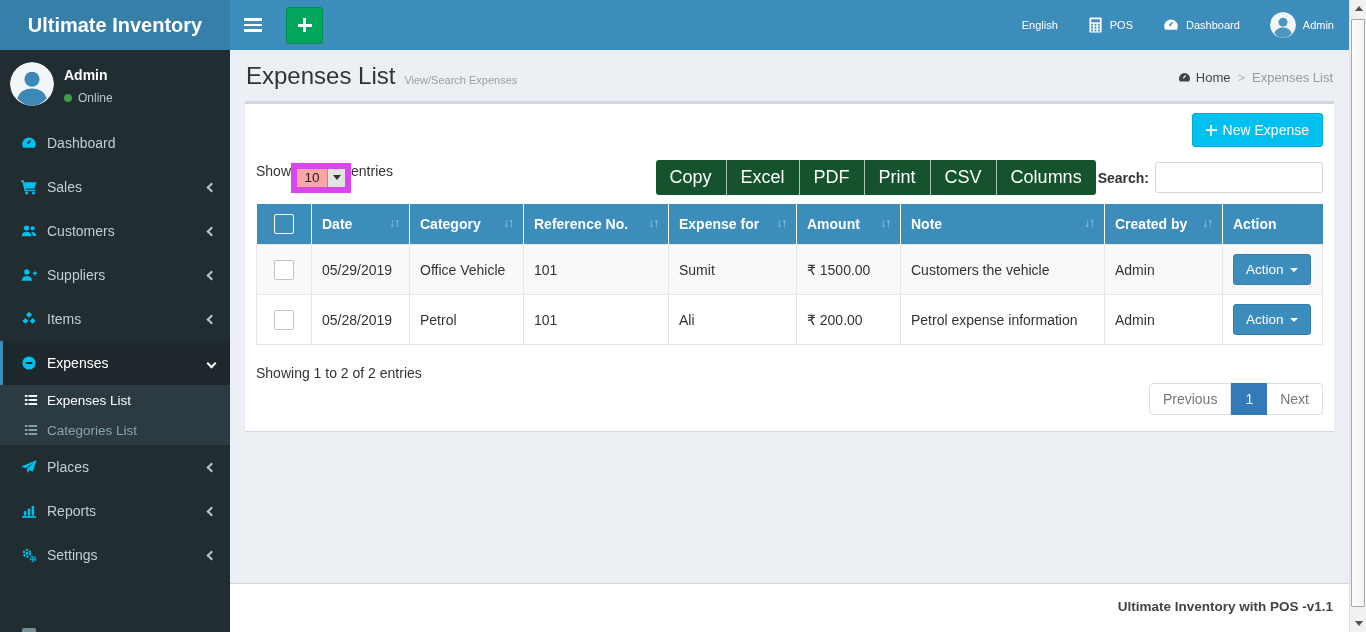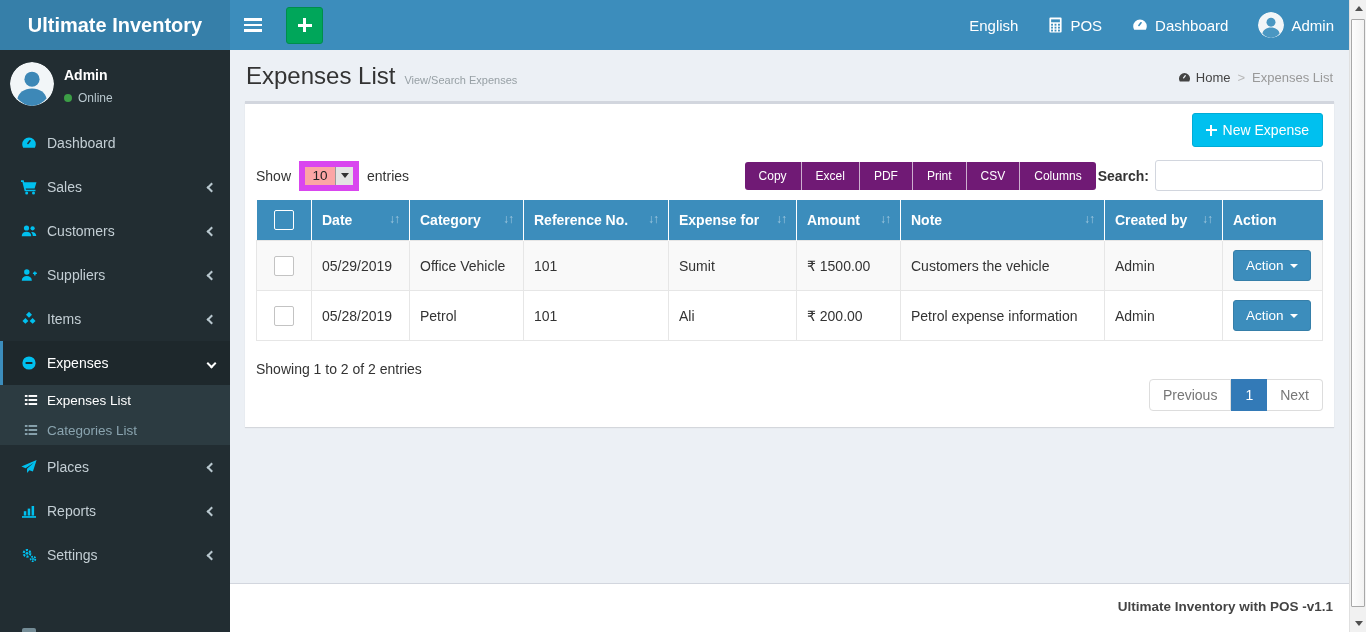--- a/index.html
+++ b/index.html
@@ -16,7 +16,7 @@
   .add-btn { width:37px; height:37px; background:#00a65a; border:1px solid #008d4c; border-radius:3px;
              margin-left:10px; display:flex; align-items:center; justify-content:center; cursor:pointer; }
   .nav-right { margin-left:auto; display:flex; align-items:center; height:50px; }
-  .nav-item { color:#fff; padding:0 15px; height:50px; display:flex; align-items:center; gap:7px; cursor:pointer; font-size:15px; }
+  .nav-item { color:#fff; padding:0 15px; height:50px; display:flex; align-items:center; gap:7px; cursor:pointer; font-size:11px; }
   .nav-avatar { width:26px; height:26px; border-radius:50%; overflow:hidden; flex:0 0 auto; }
 
   .plus-icon { position:relative; width:14px; height:14px; display:inline-block; }

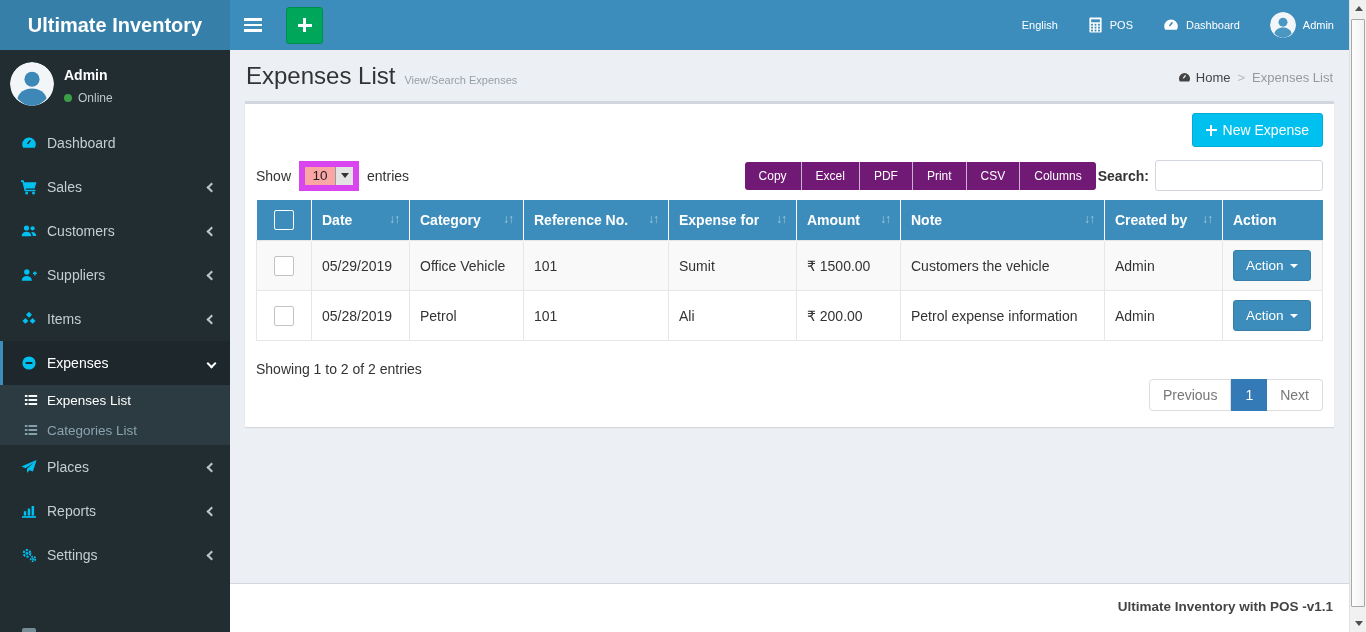--- a/index.html
+++ b/index.html
@@ -68,7 +68,7 @@
   .btn-new { background:#00c0ef; border:1px solid #00acd6; color:#fff; border-radius:3px; height:34px;
              padding:0 13px; font-size:14px; display:flex; align-items:center; cursor:pointer; }
   .controls-row { display:flex; align-items:center; margin-top:13px; }
-  .length-ctl { display:flex; align-items:center; gap:8px; color:#333; }
+  .length-ctl { display:flex; align-items:flex-start; color:#333; }
   .select { width:60px; height:30px; border:6px solid #d946ef; background:#fca5a5; display:flex; align-items:stretch; cursor:pointer; }
   .select .val { flex:1; display:flex; align-items:center; justify-content:center; font-size:13.5px; color:#222; }
   .select .btn { width:18px; background:#e3e3e3; border-left:1px solid #999; display:flex; align-items:center; justify-content:center; }

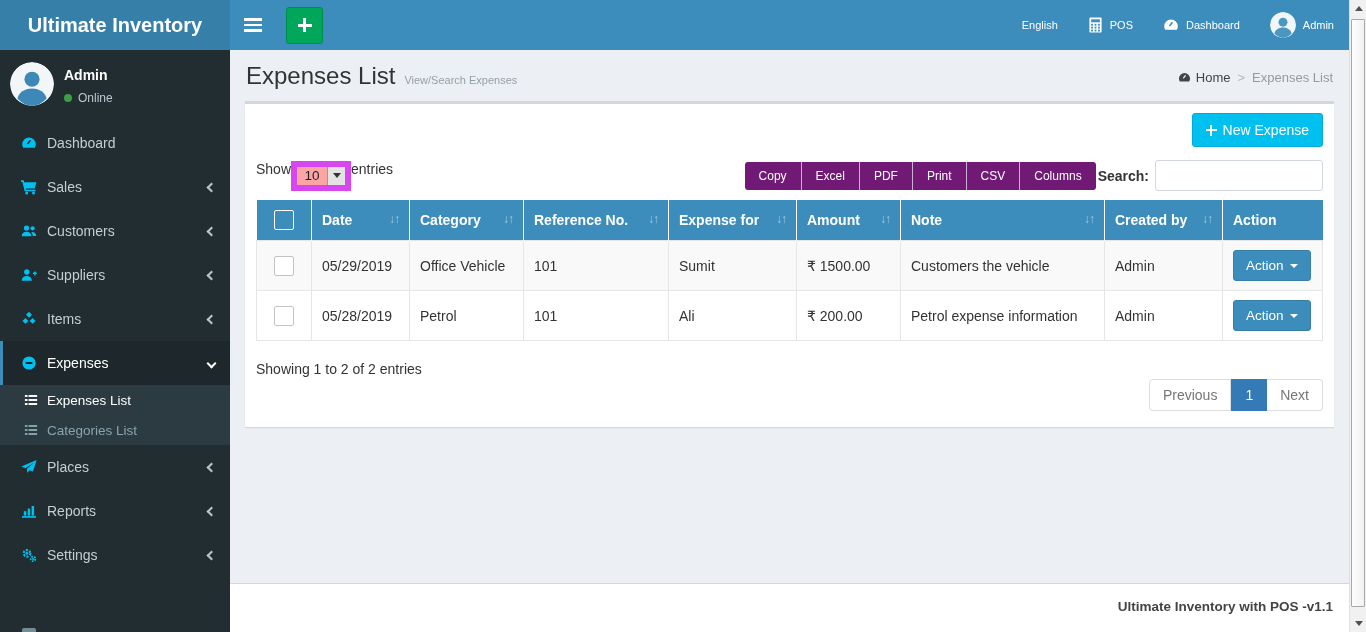--- a/index.html
+++ b/index.html
@@ -75,7 +75,7 @@
   .select .btn::after { content:""; border-left:4px solid transparent; border-right:4px solid transparent; border-top:5px solid #333; }
   .right-ctl { margin-left:auto; display:flex; align-items:center; }
   .export-group { display:flex; }
-  .export-btn { background:#701a75; color:#fff; padding:7px 14px; font-size:12px; cursor:pointer;
+  .export-btn { background:#14532d; color:#fff; padding:7px 14px; font-size:18px; cursor:pointer;
                 border-left:1px solid rgba(255,255,255,.65); }
   .export-btn:first-child { border-left:none; border-radius:3px 0 0 3px; }
   .export-btn:last-child { border-radius:0 3px 3px 0; }

